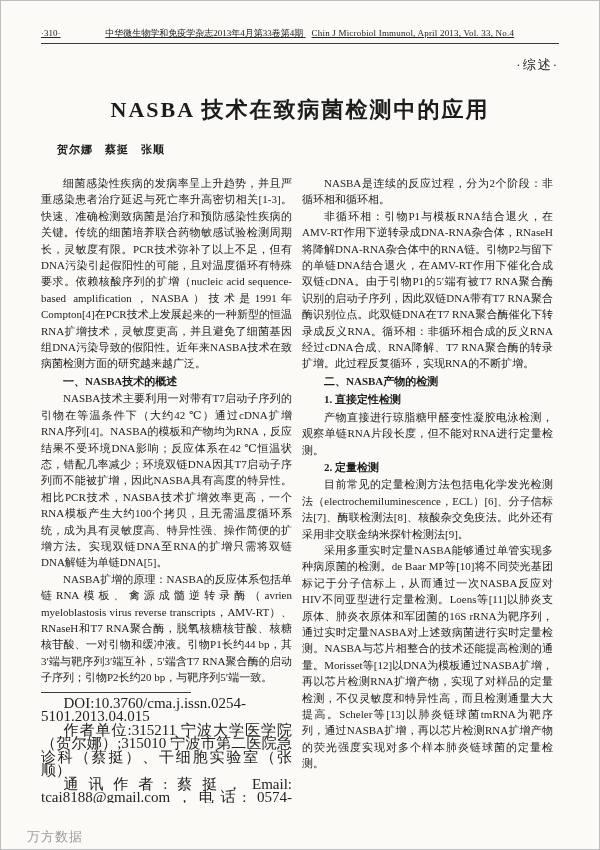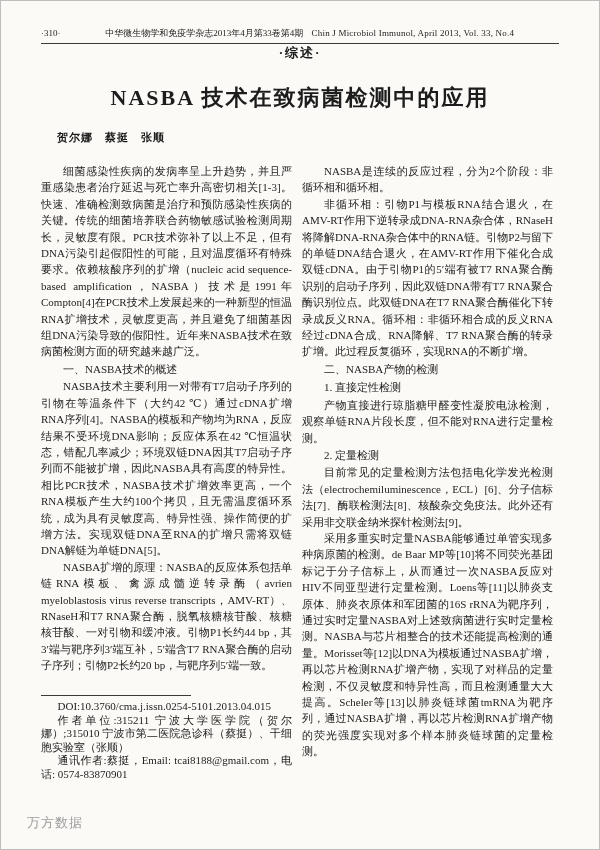--- a/index.html
+++ b/index.html
@@ -13,7 +13,7 @@
   }
   .header-row{
     display:flex; align-items:flex-end; justify-content:space-between;
-    font-size:9px; line-height:13px; white-space:nowrap; color:#222;
+    font-size:9px; line-height:13px; white-space:nowrap; color:#222;text-decoration:underline;
   }
   .header-row .journal{ flex:1; text-align:center; }
   .header-row .jen{ margin-left:6px; letter-spacing:0.2px; }

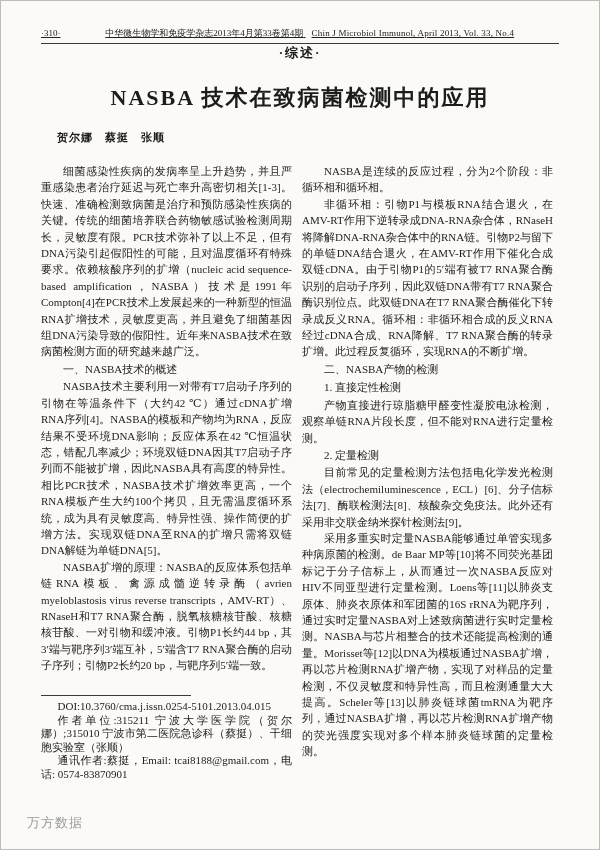--- a/index.html
+++ b/index.html
@@ -19,8 +19,8 @@
   .header-row .jen{ margin-left:6px; letter-spacing:0.2px; }
   .rule{ border-top:1.2px solid #3a3a3a; margin-top:3px; }
   .article-type{
-    text-align:center; font-size:13px; font-weight:bold; letter-spacing:2px;
-    height:18px;
+    text-align:right; font-size:13px; font-weight:normal; letter-spacing:2px;
+    margin-top:12px; height:18px;
   }
   .title{
     text-align:center; font-size:22px; font-weight:bold; letter-spacing:2px;

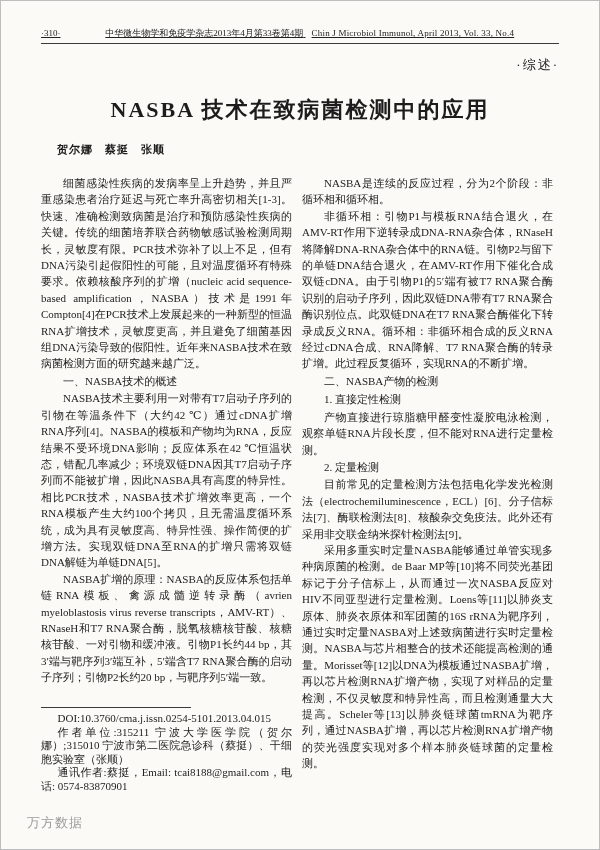--- a/index.html
+++ b/index.html
@@ -39,7 +39,7 @@
     text-align:justify; display:flex; flex-direction:column;
   }
   .para{ margin:0; text-indent:2em; }
-  .h{ font-weight:normal; margin:1px 0; }
+  .h{ font-weight:bold; margin:1px 0; }
   .sh{ font-weight:normal; margin:1px 0; }
   .footnotes{ margin-top:auto; padding-bottom:10px; }
   .fn-rule{ width:150px; border-top:1px solid #3a3a3a; margin:6px 0 4px 0; }

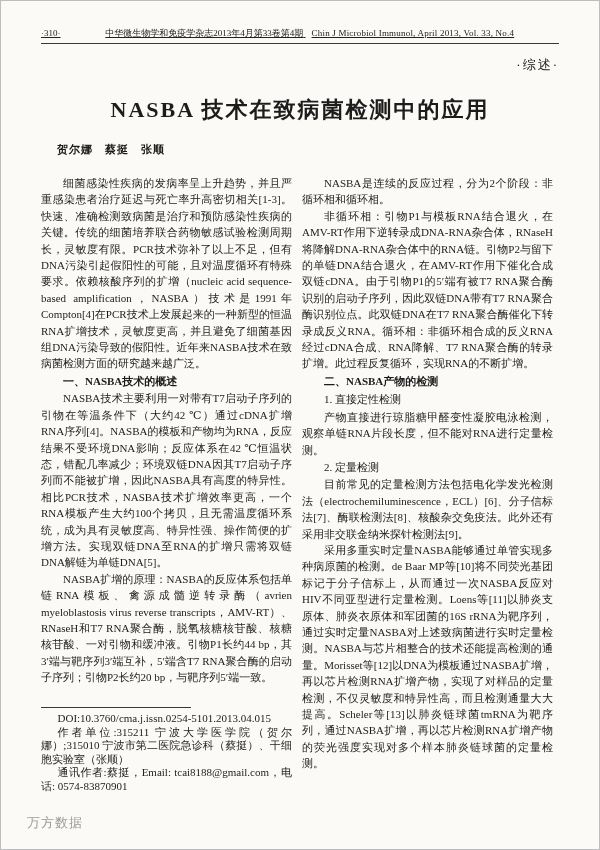--- a/index.html
+++ b/index.html
@@ -40,7 +40,7 @@
   }
   .para{ margin:0; text-indent:2em; }
   .h{ font-weight:bold; margin:1px 0; }
-  .sh{ font-weight:normal; margin:1px 0; }
+  .sh{ font-weight:bold; margin:1px 0; }
   .footnotes{ margin-top:auto; padding-bottom:10px; }
   .fn-rule{ width:150px; border-top:1px solid #3a3a3a; margin:6px 0 4px 0; }
   .fn{ margin:0; font-size:11px; line-height:13.5px; text-indent:1.5em; text-align:justify; color:#222; }

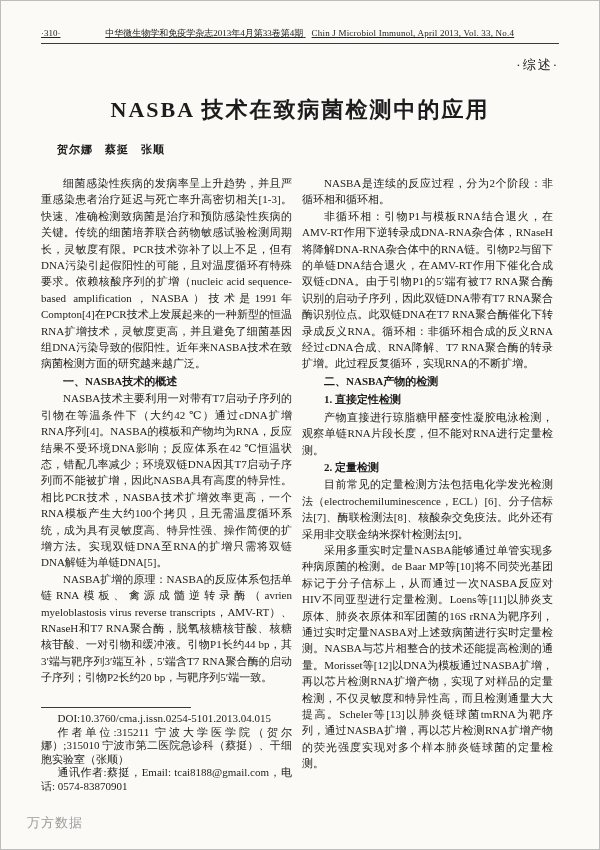--- a/index.html
+++ b/index.html
@@ -43,7 +43,7 @@
   .sh{ font-weight:bold; margin:1px 0; }
   .footnotes{ margin-top:auto; padding-bottom:10px; }
   .fn-rule{ width:150px; border-top:1px solid #3a3a3a; margin:6px 0 4px 0; }
-  .fn{ margin:0; font-size:11px; line-height:13.5px; text-indent:1.5em; text-align:justify; color:#222; }
+  .fn{ margin:0; font-size:15px; line-height:13.5px; text-indent:1.5em; text-align:justify; color:#222; }
   .watermark{
     position:absolute; left:26px; bottom:17px;
     font-size:13px; color:#9b9b9b; letter-spacing:1px;

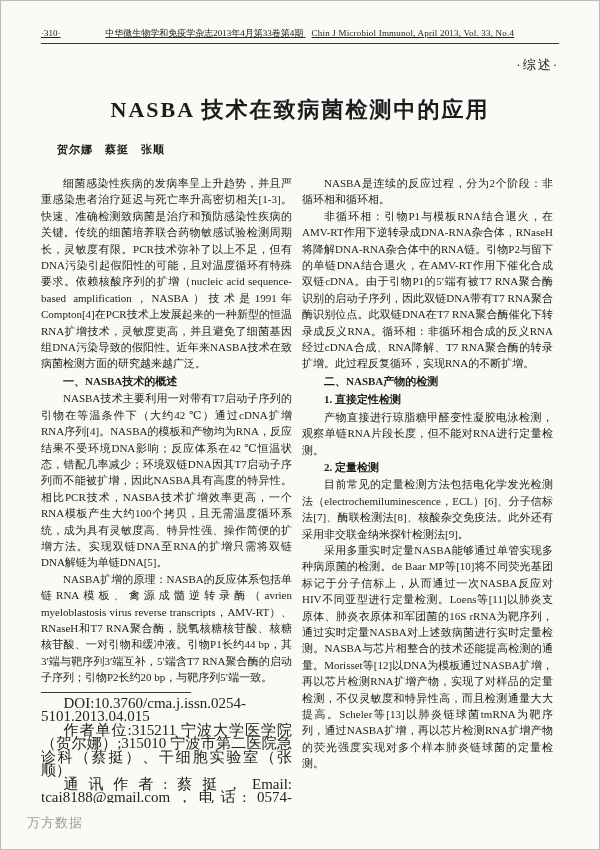--- a/index.html
+++ b/index.html
@@ -45,7 +45,7 @@
   .fn-rule{ width:150px; border-top:1px solid #3a3a3a; margin:6px 0 4px 0; }
   .fn{ margin:0; font-size:15px; line-height:13.5px; text-indent:1.5em; text-align:justify; color:#222; }
   .watermark{
-    position:absolute; left:26px; bottom:17px;
+    position:absolute; left:26px; bottom:3px;
     font-size:13px; color:#9b9b9b; letter-spacing:1px;
     font-family:"Liberation Sans","DejaVu Sans",sans-serif;
   }

